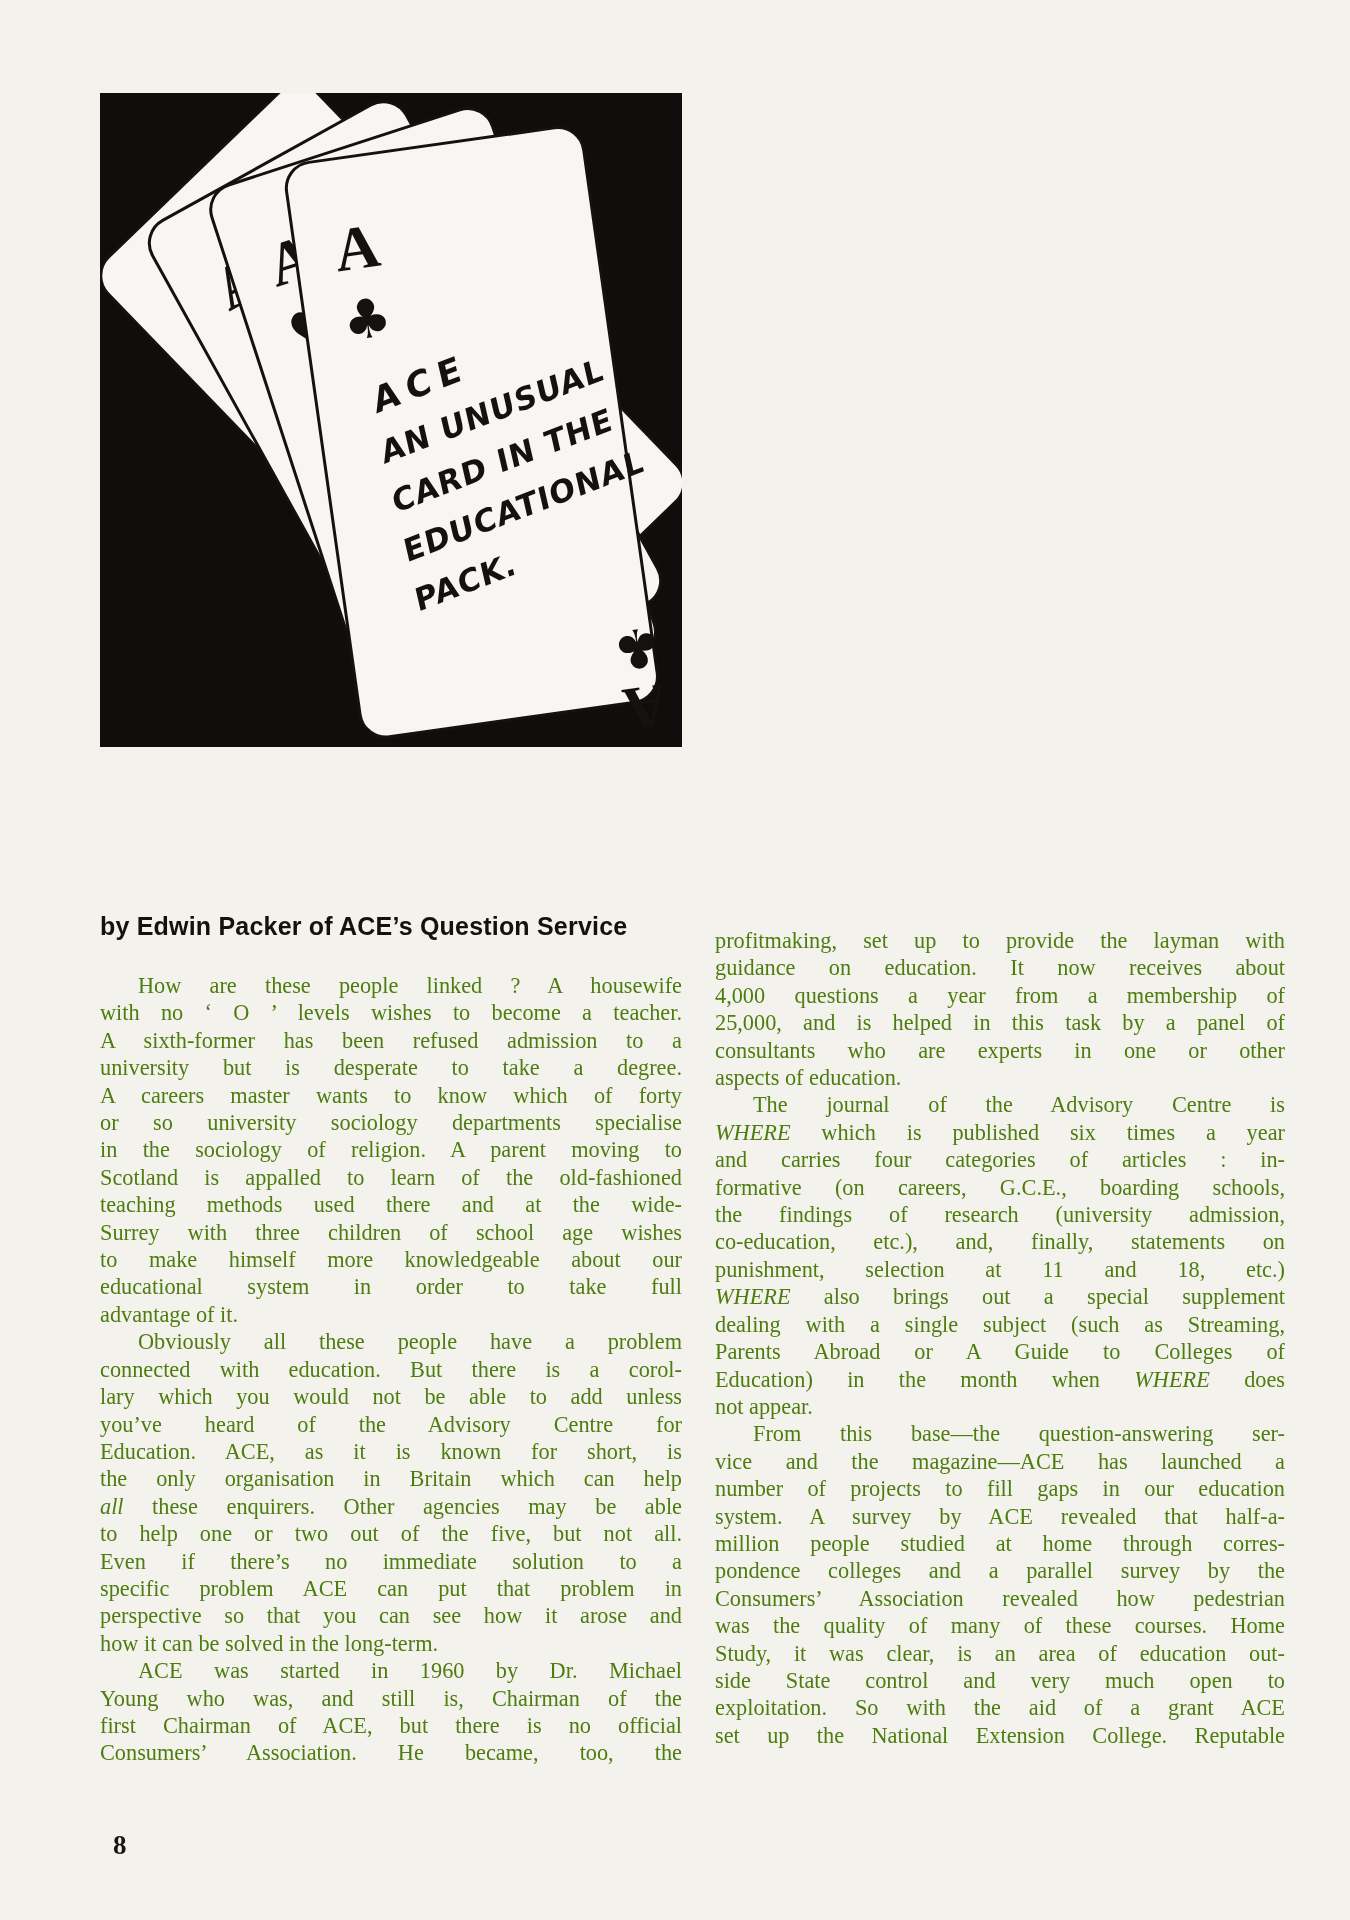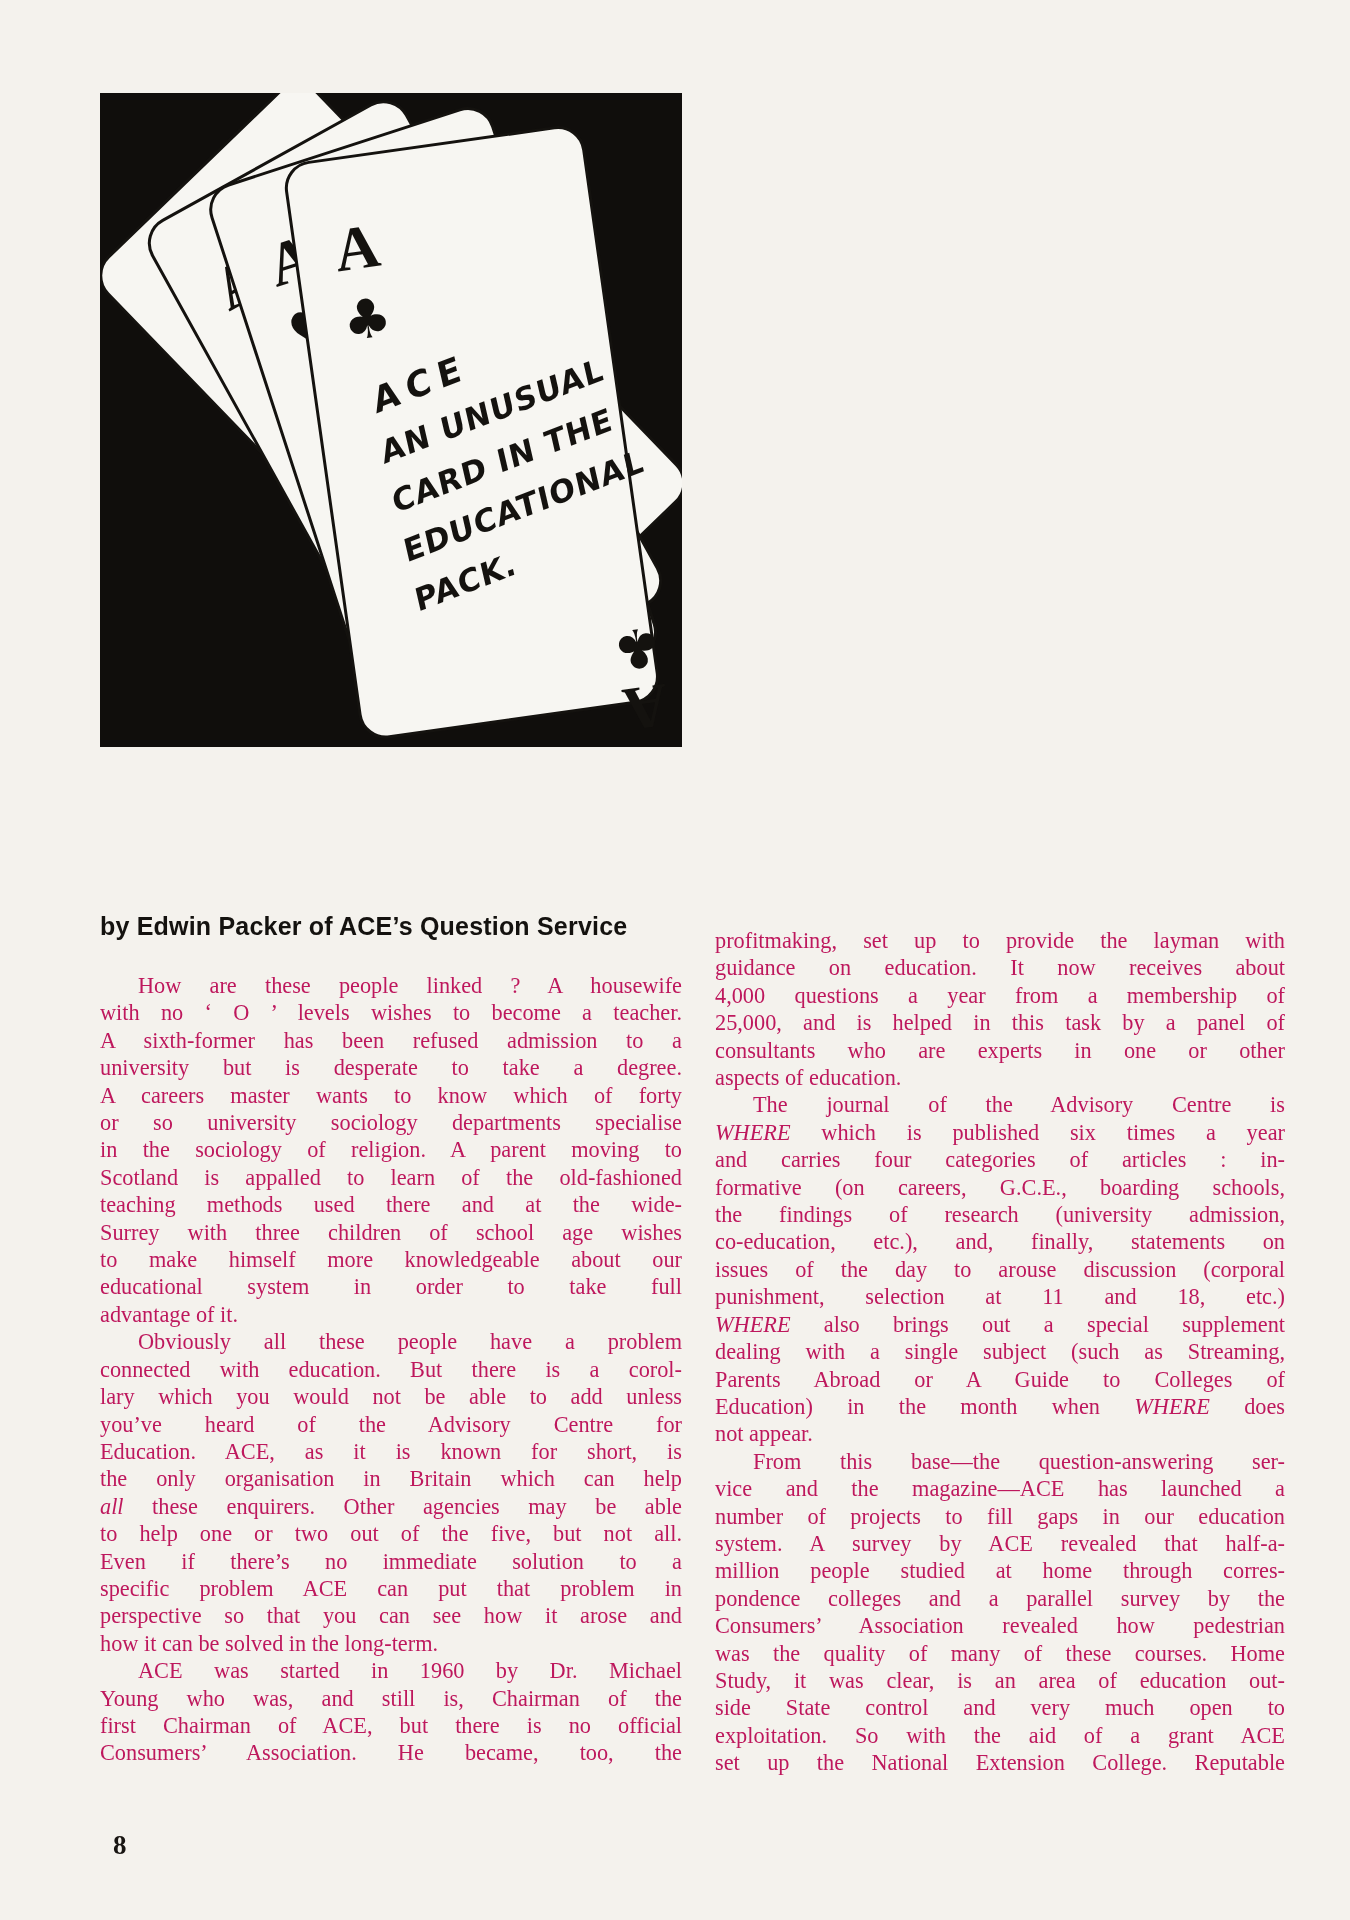--- a/index.html
+++ b/index.html
@@ -30,7 +30,7 @@
     font-family:"Liberation Sans", sans-serif; font-weight:bold;
     font-size:25px; letter-spacing:0.2px; color:#14120f;
   }
-  .col { position:absolute; font-size:22.3px; line-height:27.4px; color:#be185d; }
+  .col { position:absolute; font-size:22.3px; line-height:27.4px; color:#4d7c0f; }
   .col-left  { left:100px; top:972px; width:582px; }
   .col-right { left:715px; top:927px; width:570px; }
   .tline { text-align:justify; text-align-last:justify; white-space:normal; }

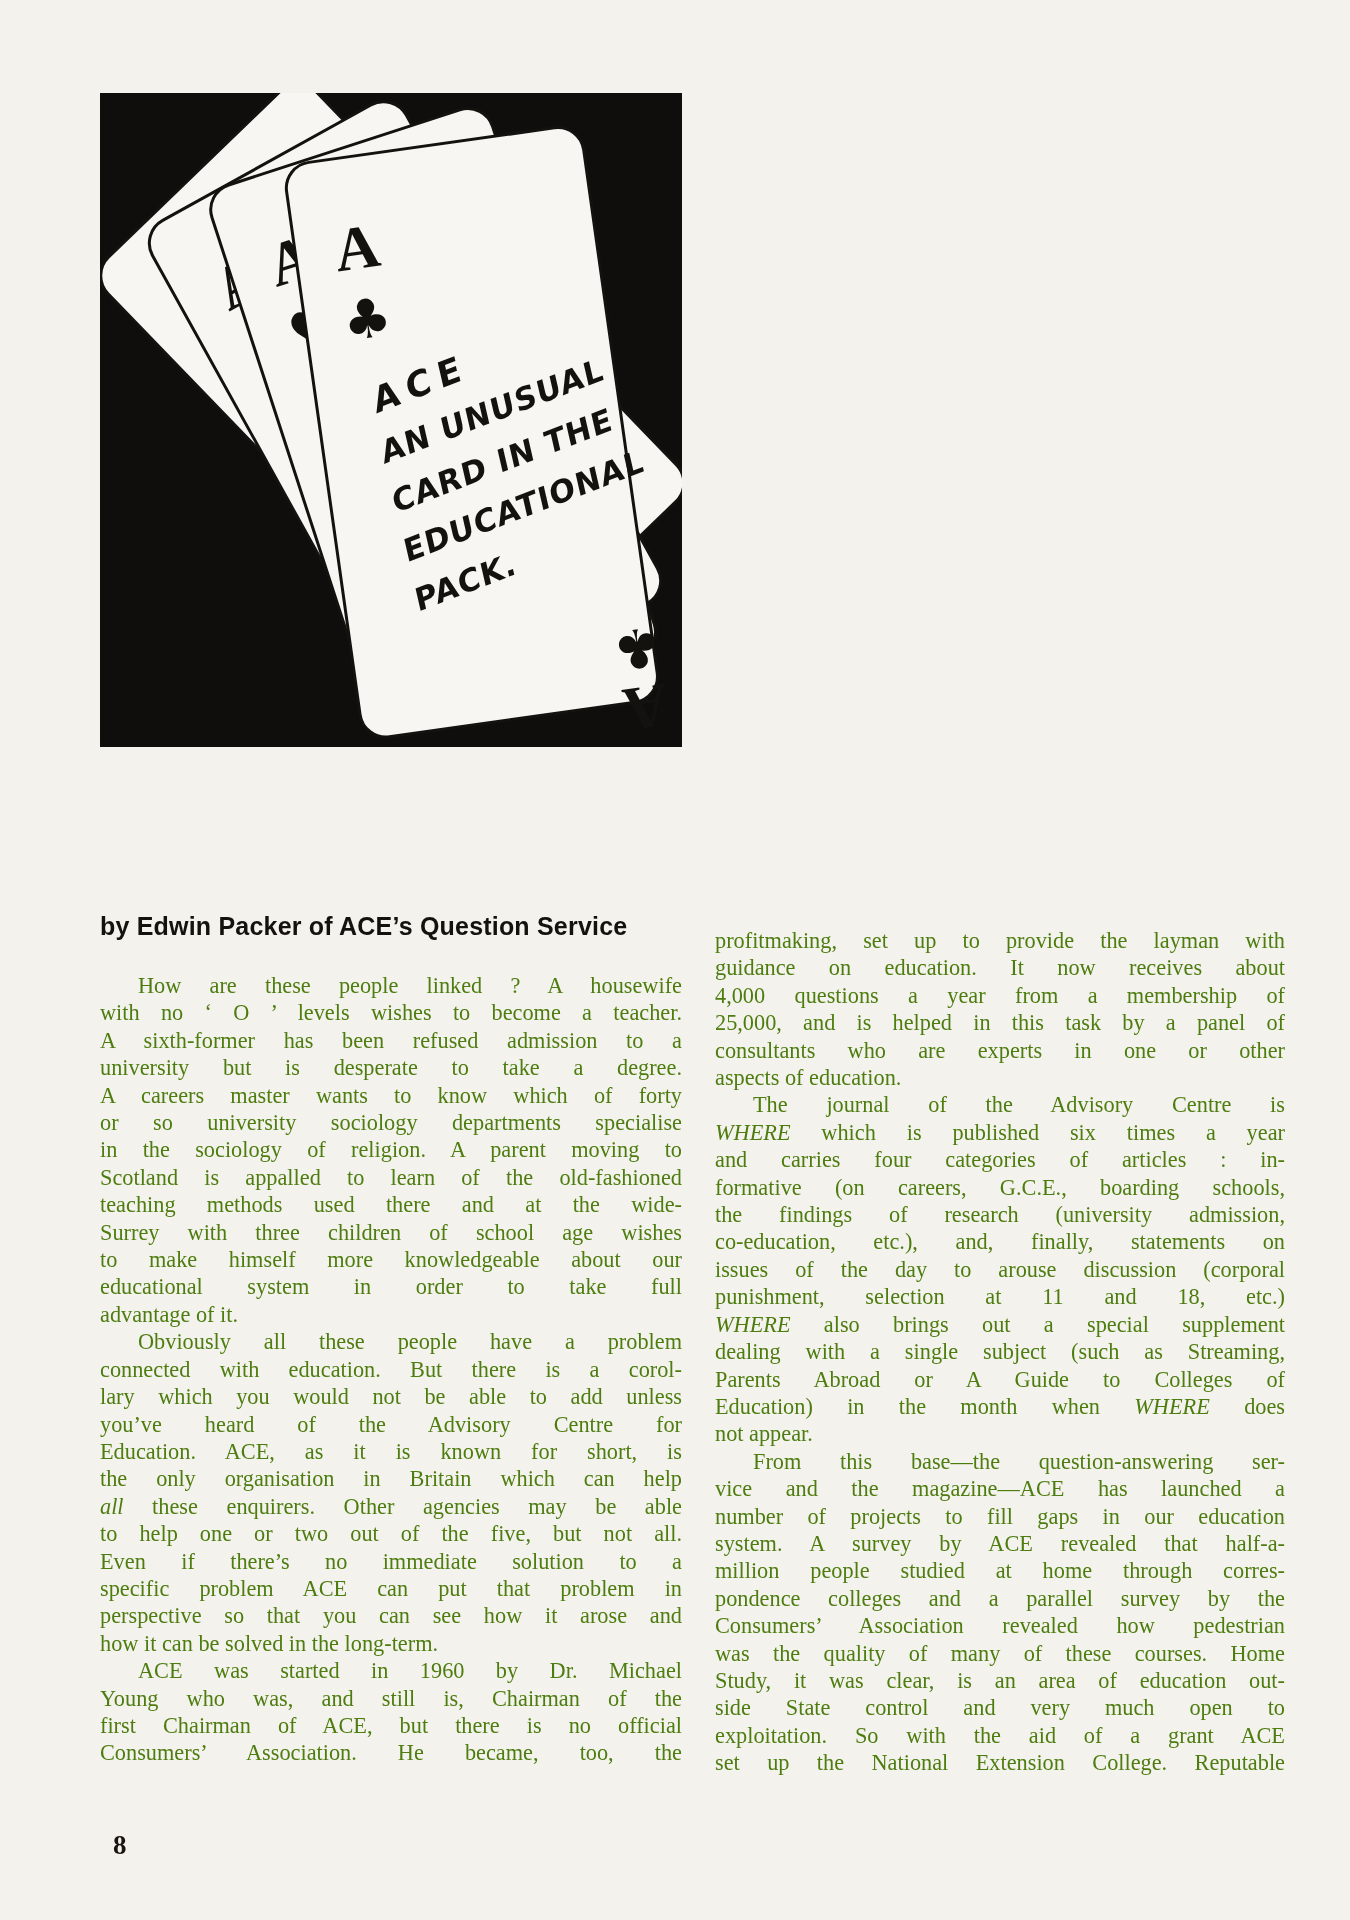--- a/index.html
+++ b/index.html
@@ -134,7 +134,6 @@
       <div class="tline">formative (on careers, G.C.E., boarding schools,</div>
       <div class="tline">the findings of research (university admission,</div>
       <div class="tline">co-education, etc.), and, finally, statements on</div>
-      <div class="tline">issues of the day to arouse discussion (corporal</div>
       <div class="tline">punishment,  selection  at  11  and  18,  etc.)</div>
       <div class="tline"><i>WHERE</i> also brings out a special supplement</div>
       <div class="tline">dealing with a single subject (such as Streaming,</div>

